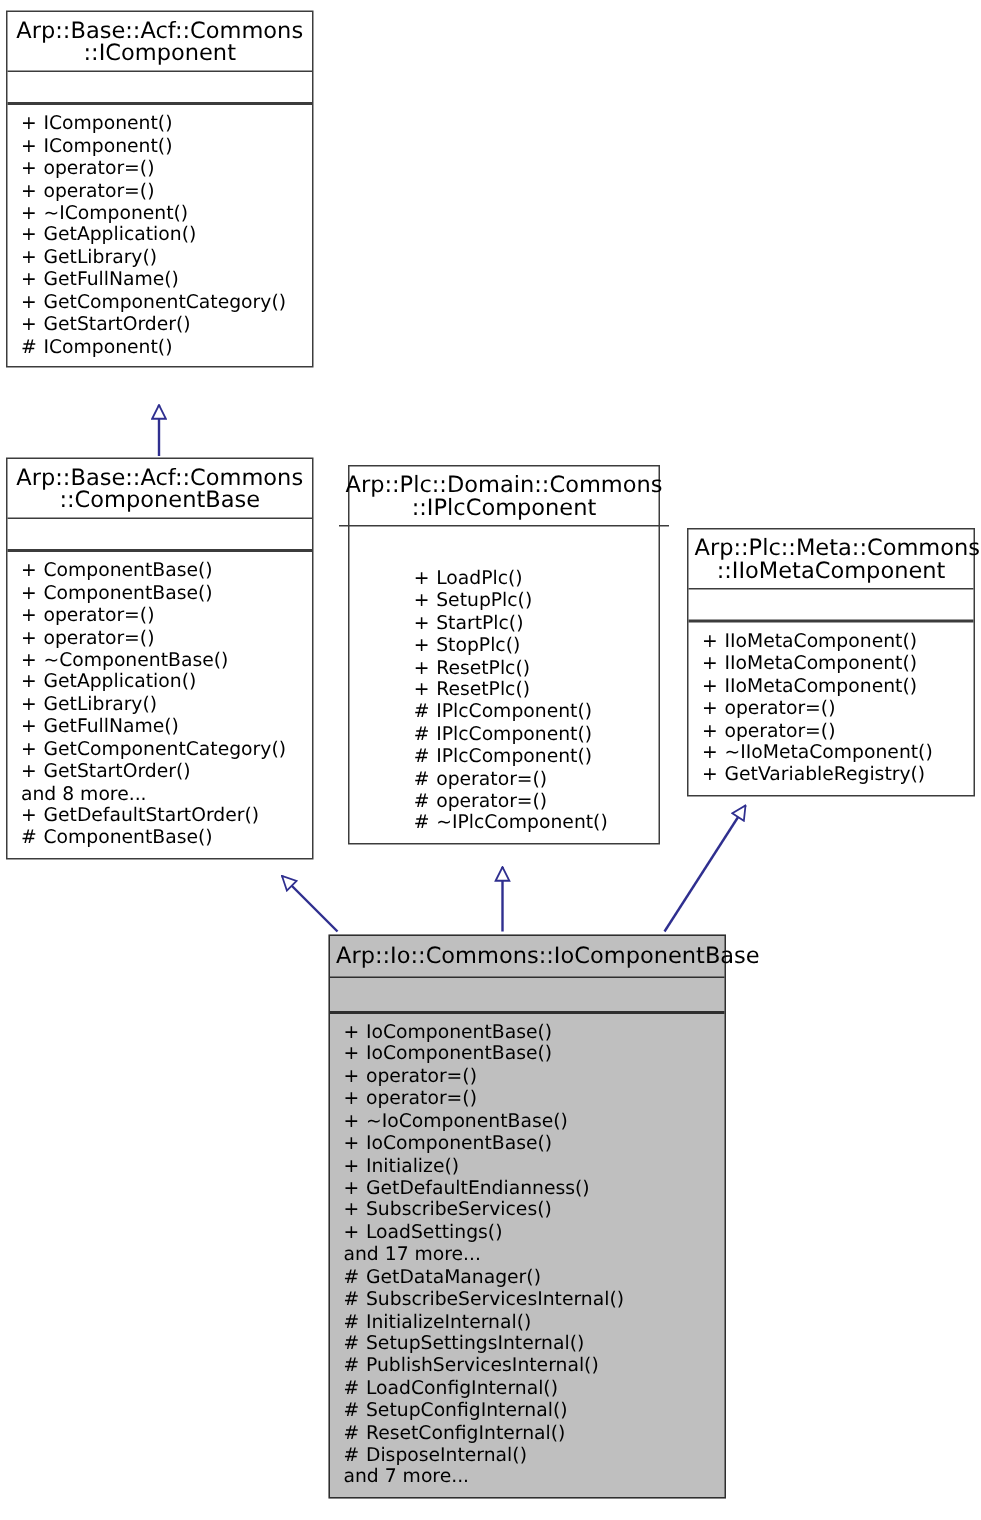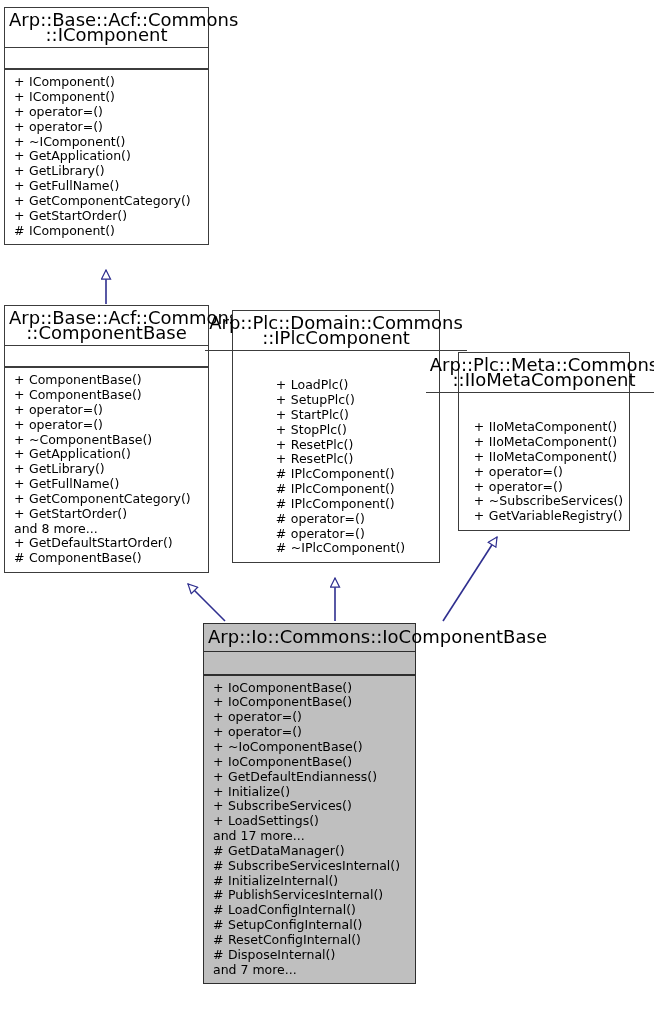--- a/index.html
+++ b/index.html
@@ -51,7 +51,7 @@
     box-sizing: border-box;
     border-bottom: 1px solid #3c3c3c;
     text-align: center;
-    font-size: 18px;
+    font-size: 15px;
     line-height: 14.6px;
     color: #000000;
     padding: 5px 4px 5px 4px;

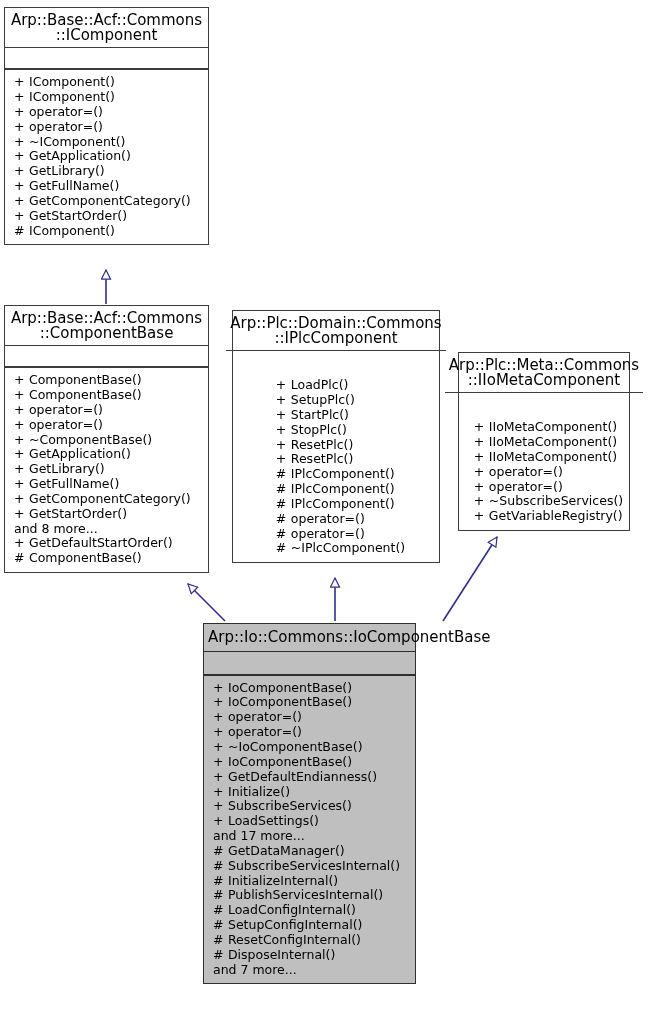--- a/index.html
+++ b/index.html
@@ -97,7 +97,7 @@
   #box-icomponent       { left: 4px;   top: 7px;   width: 205px; }
   #box-componentbase    { left: 4px;   top: 305px; width: 205px; }
   #box-iplccomponent    { left: 232px; top: 310px; width: 208px; align-items: center; }
-  #box-iiometacomponent { left: 458px; top: 352px; width: 172px; align-items: center; }
+  #box-iiometacomponent { left: 458px; top: 352px; width: 192px; }
   #box-iocomponentbase  { left: 203px; top: 623px; width: 213px; }
 </style>
 </head>

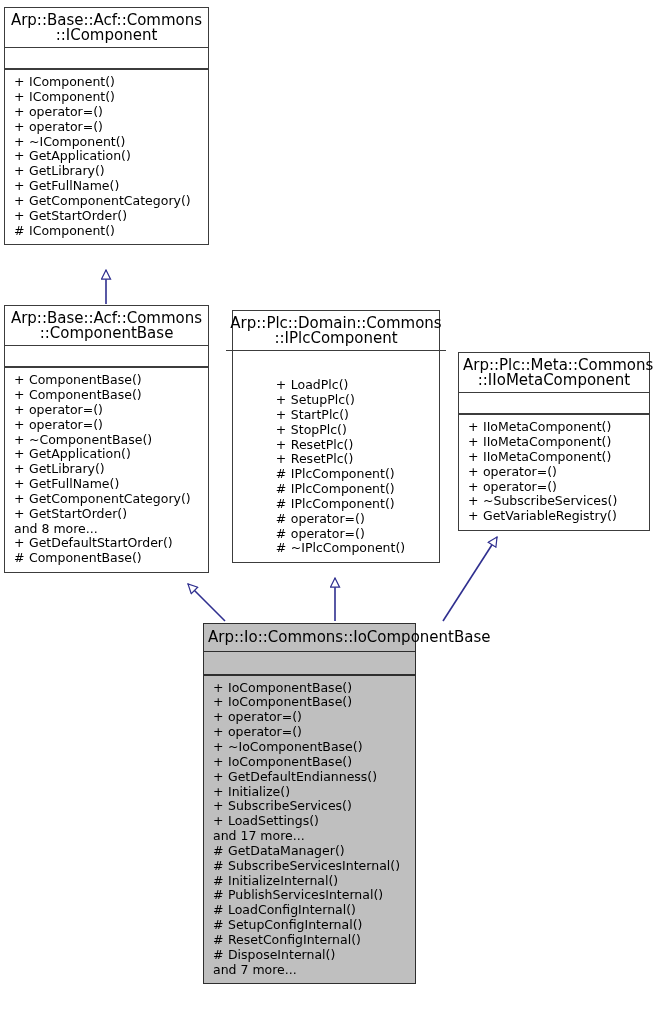--- a/index.html
+++ b/index.html
@@ -199,7 +199,7 @@
         <div class="member-row"><span class="vis">+</span><span class="name"> IIoMetaComponent()</span></div>
         <div class="member-row"><span class="vis">+</span><span class="name"> operator=()</span></div>
         <div class="member-row"><span class="vis">+</span><span class="name"> operator=()</span></div>
-        <div class="member-row"><span class="vis">+</span><span class="name"> ~SubscribeServices()</span></div>
+        <div class="member-row"><span class="vis">+</span><span class="name"> ~IIoMetaComponent()</span></div>
         <div class="member-row"><span class="vis">+</span><span class="name"> GetVariableRegistry()</span></div>
       </div>
   </div>

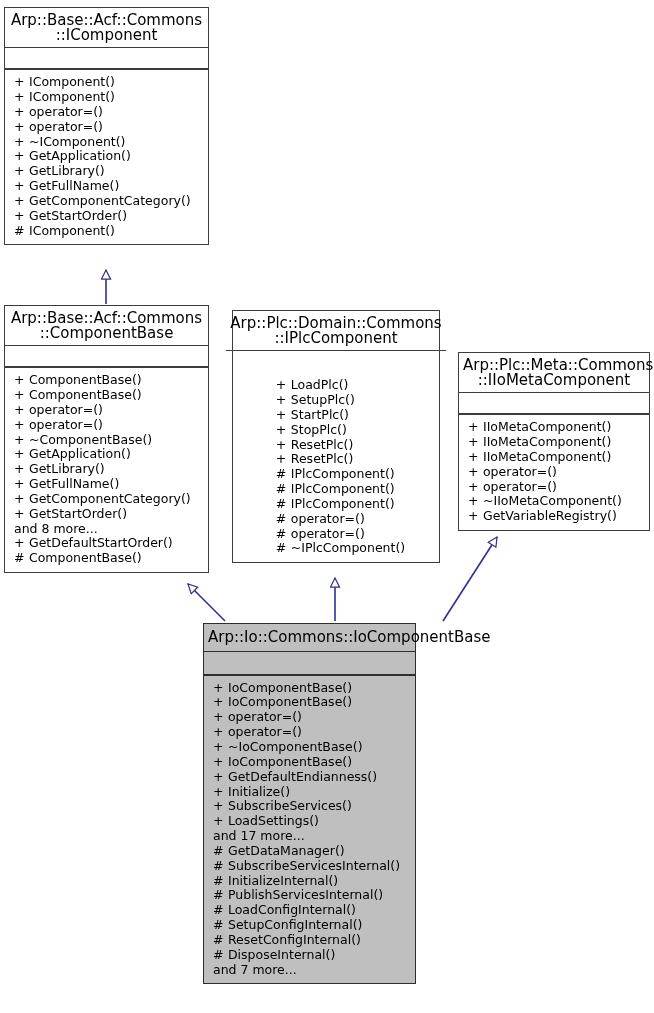--- a/index.html
+++ b/index.html
@@ -98,7 +98,7 @@
   #box-componentbase    { left: 4px;   top: 305px; width: 205px; }
   #box-iplccomponent    { left: 232px; top: 310px; width: 208px; align-items: center; }
   #box-iiometacomponent { left: 458px; top: 352px; width: 192px; }
-  #box-iocomponentbase  { left: 203px; top: 623px; width: 213px; }
+  #box-iocomponentbase  { left: 219px; top: 623px; width: 265px; }
 </style>
 </head>
 <body>

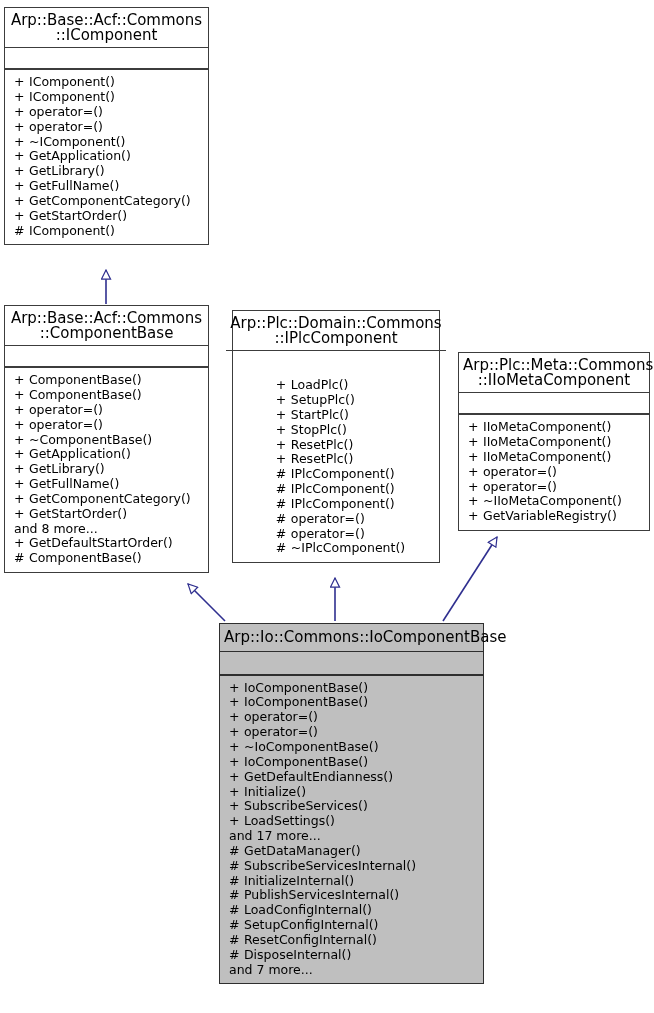--- a/index.html
+++ b/index.html
@@ -214,8 +214,8 @@
         <div class="member-row"><span class="vis">+</span><span class="name"> operator=()</span></div>
         <div class="member-row"><span class="vis">+</span><span class="name"> ~IoComponentBase()</span></div>
         <div class="member-row"><span class="vis">+</span><span class="name"> IoComponentBase()</span></div>
+        <div class="member-row"><span class="vis">+</span><span class="name"> Initialize()</span></div>
         <div class="member-row"><span class="vis">+</span><span class="name"> GetDefaultEndianness()</span></div>
-        <div class="member-row"><span class="vis">+</span><span class="name"> Initialize()</span></div>
         <div class="member-row"><span class="vis">+</span><span class="name"> SubscribeServices()</span></div>
         <div class="member-row"><span class="vis">+</span><span class="name"> LoadSettings()</span></div>
         <div class="member-row more"><span class="vis"></span><span class="name">and 17 more...</span></div>

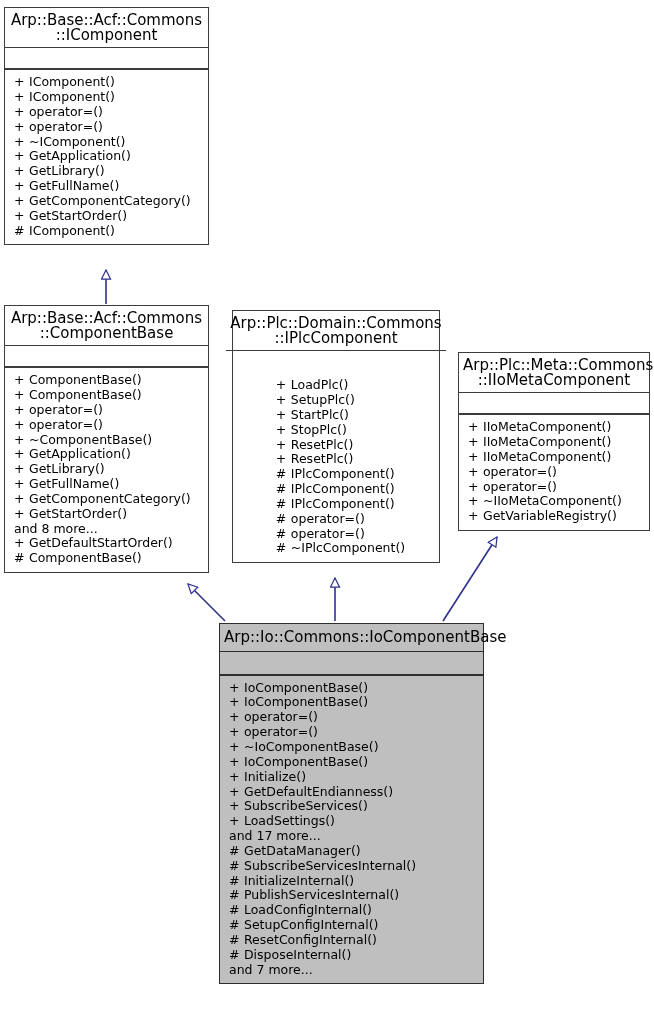--- a/index.html
+++ b/index.html
@@ -222,6 +222,7 @@
         <div class="member-row"><span class="vis">#</span><span class="name"> GetDataManager()</span></div>
         <div class="member-row"><span class="vis">#</span><span class="name"> SubscribeServicesInternal()</span></div>
         <div class="member-row"><span class="vis">#</span><span class="name"> InitializeInternal()</span></div>
+        <div class="member-row"><span class="vis">#</span><span class="name"> SetupSettingsInternal()</span></div>
         <div class="member-row"><span class="vis">#</span><span class="name"> PublishServicesInternal()</span></div>
         <div class="member-row"><span class="vis">#</span><span class="name"> LoadConfigInternal()</span></div>
         <div class="member-row"><span class="vis">#</span><span class="name"> SetupConfigInternal()</span></div>

